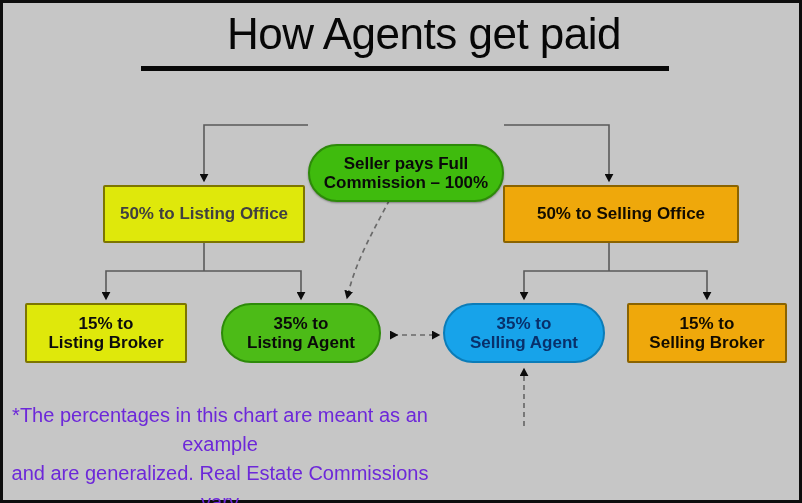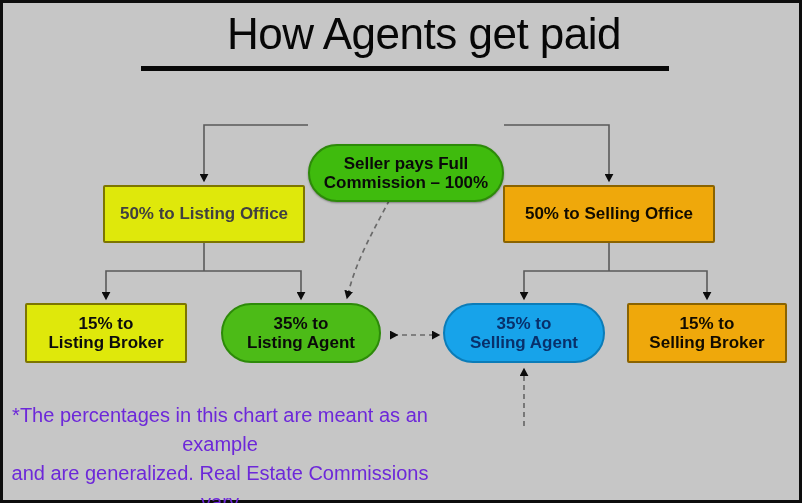--- a/index.html
+++ b/index.html
@@ -31,7 +31,7 @@
             box-shadow:0 1px 2px rgba(0,0,0,.35);margin-top:48px;}
   #n-listing-office{left:100px;top:182px;width:202px;height:58px;background:#dfe80b;
             border:2px solid #7d7500;color:#404040;font-size:17px;}
-  #n-selling-office{left:500px;top:182px;width:212px;height:58px;background:#efa80b;
+  #n-selling-office{left:500px;top:182px;width:236px;height:58px;background:#efa80b;
             border:2px solid #8a6300;color:#120c00;font-size:17px;}
   #n-listing-broker{left:22px;top:300px;width:162px;height:60px;background:#dfe80b;
             border:2px solid #7d7500;color:#0d0d0d;font-size:17px;}

